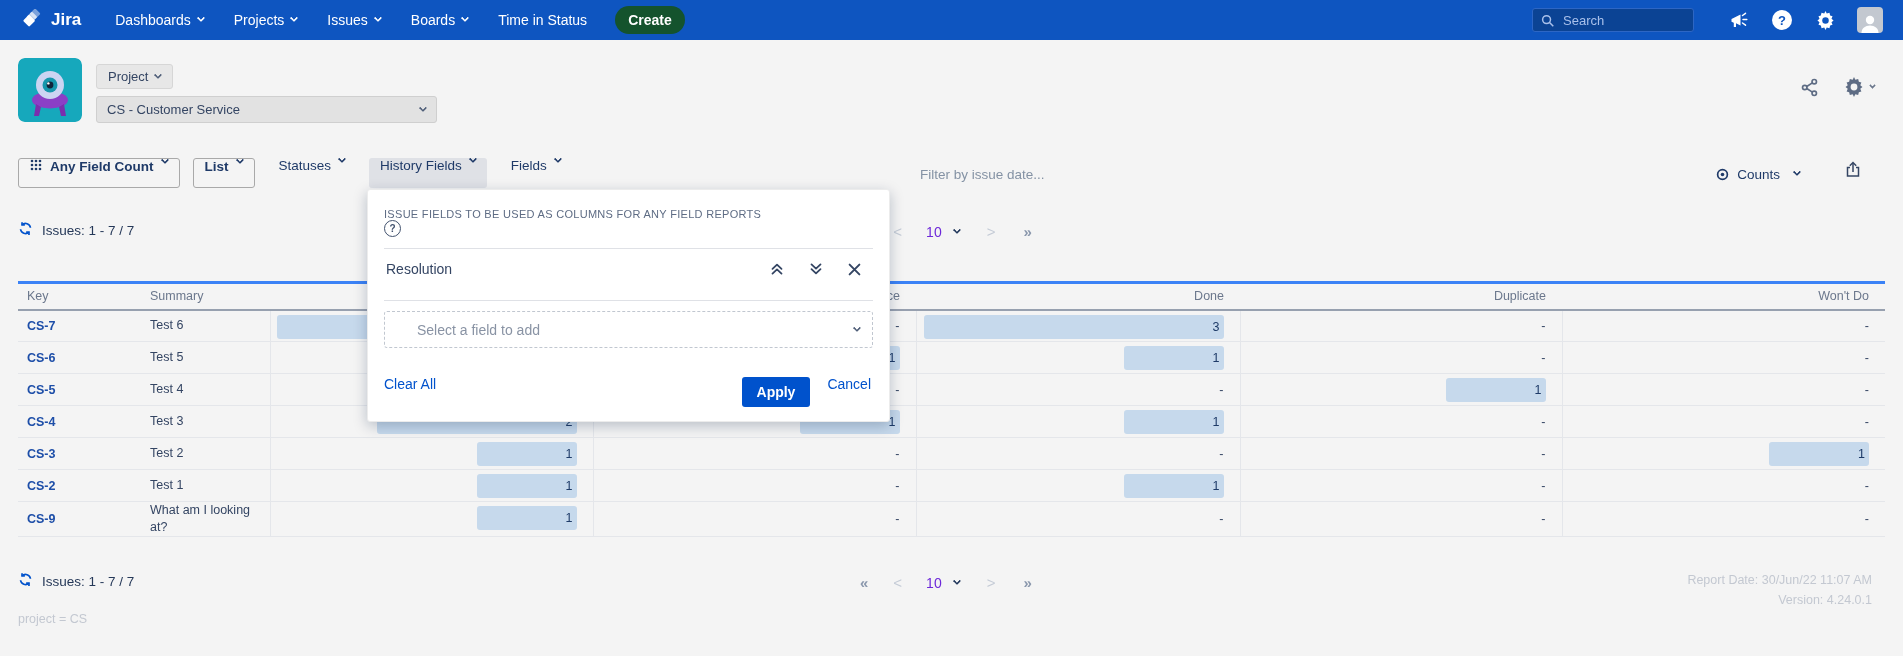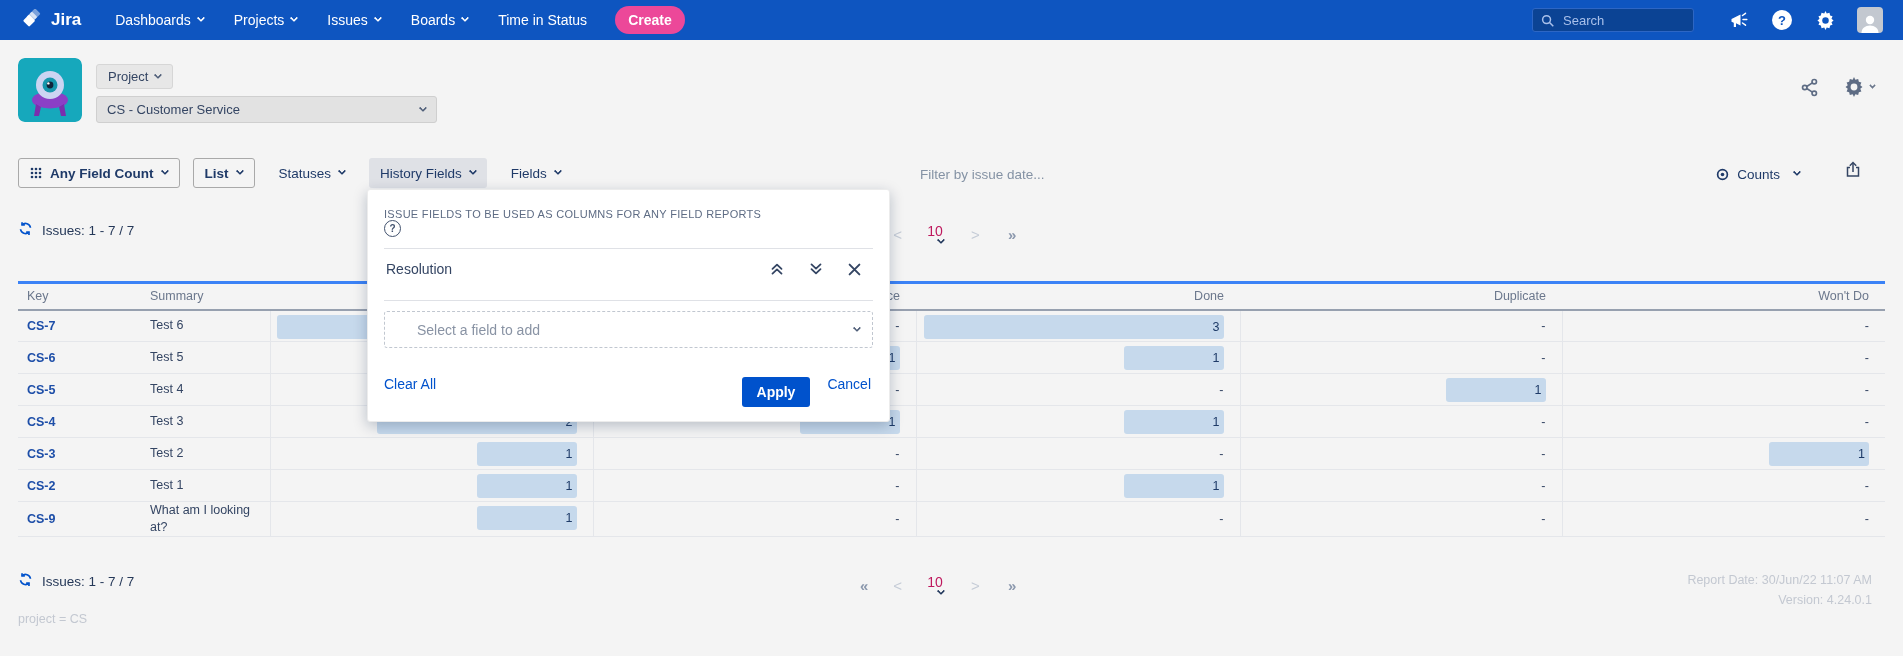--- a/index.html
+++ b/index.html
@@ -17,7 +17,7 @@
   .chev { display:inline-block; width:6px; height:6px; border-right:2px solid currentColor;
           border-bottom:2px solid currentColor; transform:rotate(45deg); margin-left:7px;
           position:relative; top:-2px; border-radius:1px; }
-  .create-btn { margin-left:28px; background:#ec4899; color:#fff; font-size:14px; font-weight:600;
+  .create-btn { margin-left:28px; background:#14532d; color:#fff; font-size:14px; font-weight:600;
                 border:none; border-radius:14px; padding:6px 13px; cursor:pointer; }
   .nav-spacer { flex:1; }
   .nav-search { display:flex; align-items:center; gap:8px; width:162px; height:24px; background:#0b4394;

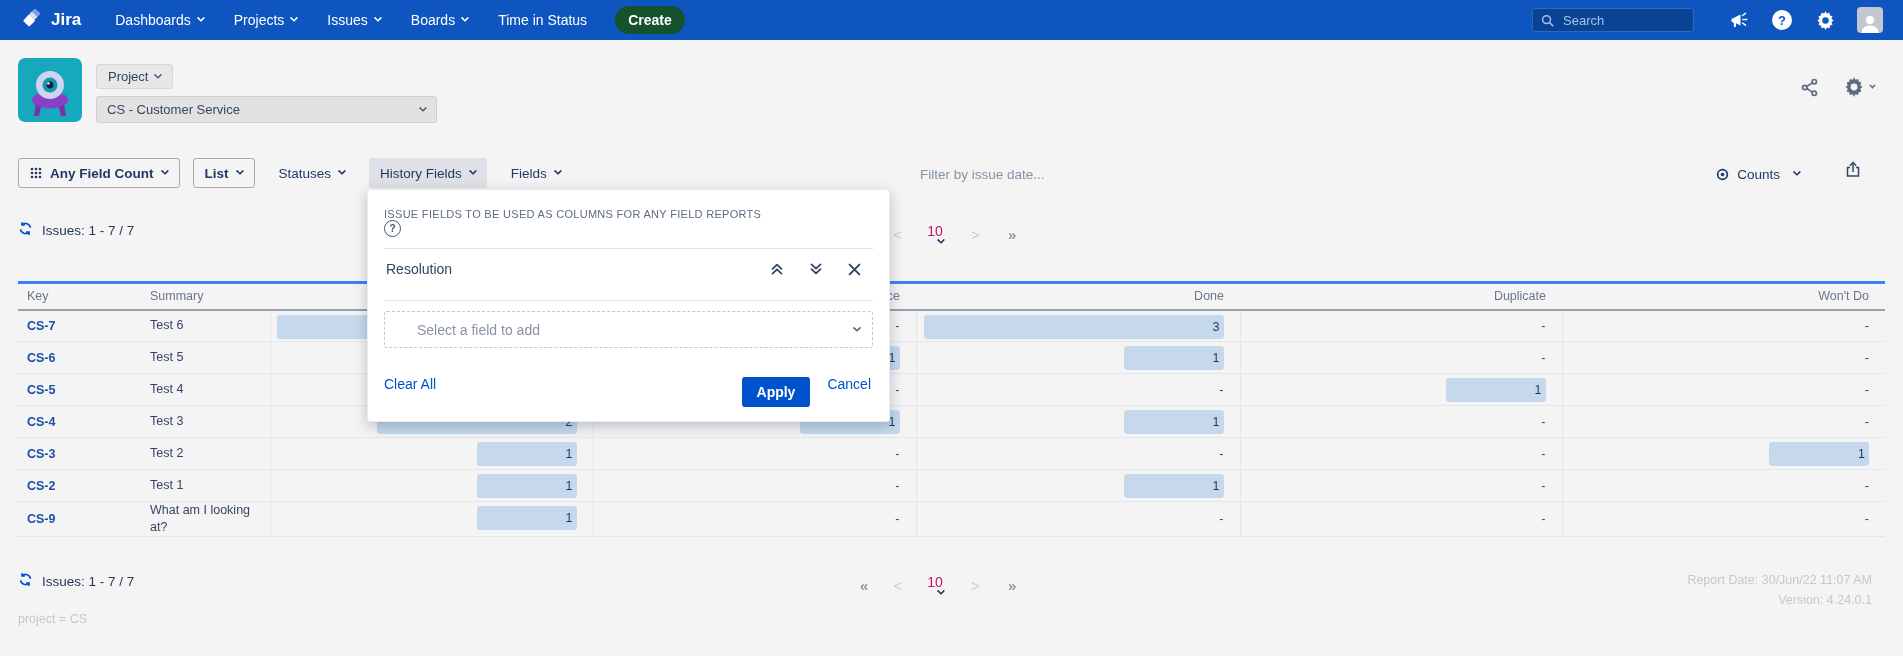--- a/index.html
+++ b/index.html
@@ -48,7 +48,7 @@
 
   
   .toolbar { position:absolute; left:18px; top:158px; display:flex; align-items:center; }
-  .tb-btn { height:30px; display:flex; align-items:center; font-size:13.5px; color:#1f3a68;
+  .tb-btn { height:30px; display:flex; align-items:flex-start; font-size:13.5px; color:#1f3a68;
             border-radius:3px; padding:0 11px; cursor:pointer; white-space:nowrap; }
   .tb-btn .chev { border-color:#1f3a68; margin-left:8px; }
   .tb-bordered { border:1px solid #a9a9a9; font-weight:bold; }

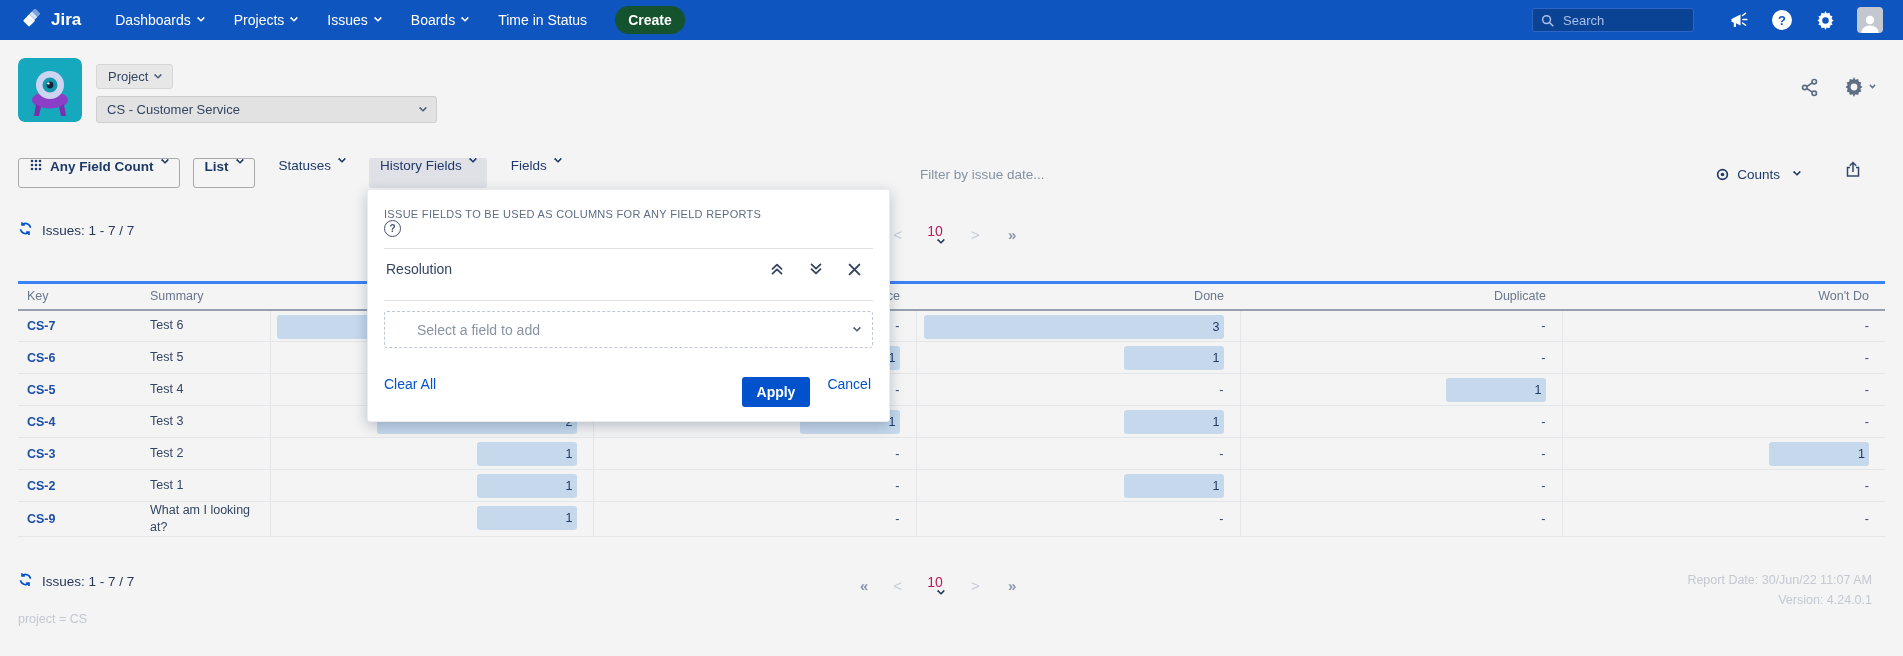--- a/index.html
+++ b/index.html
@@ -71,7 +71,7 @@
   .pagination.top { top:223px; } .pagination.bottom { top:574px; }
   .pg-ends { color:#8b98ad; font-weight:bold; cursor:pointer; letter-spacing:-1px; }
   .pg-dis { color:#c4cbd6; margin-left:26px; }
-  .pg-size { color:#be185d; font-size:14px; margin-left:24px; cursor:pointer; display:flex; align-items:center;flex-direction:column; }
+  .pg-size { color:#6d28d9; font-size:14px; margin-left:24px; cursor:pointer; display:flex; align-items:center; }
   .pg-size .chev { border-color:#22385c; margin-left:12px; }
   .pg-next { margin-left:27px; } .pg-last { margin-left:28px; }
 

